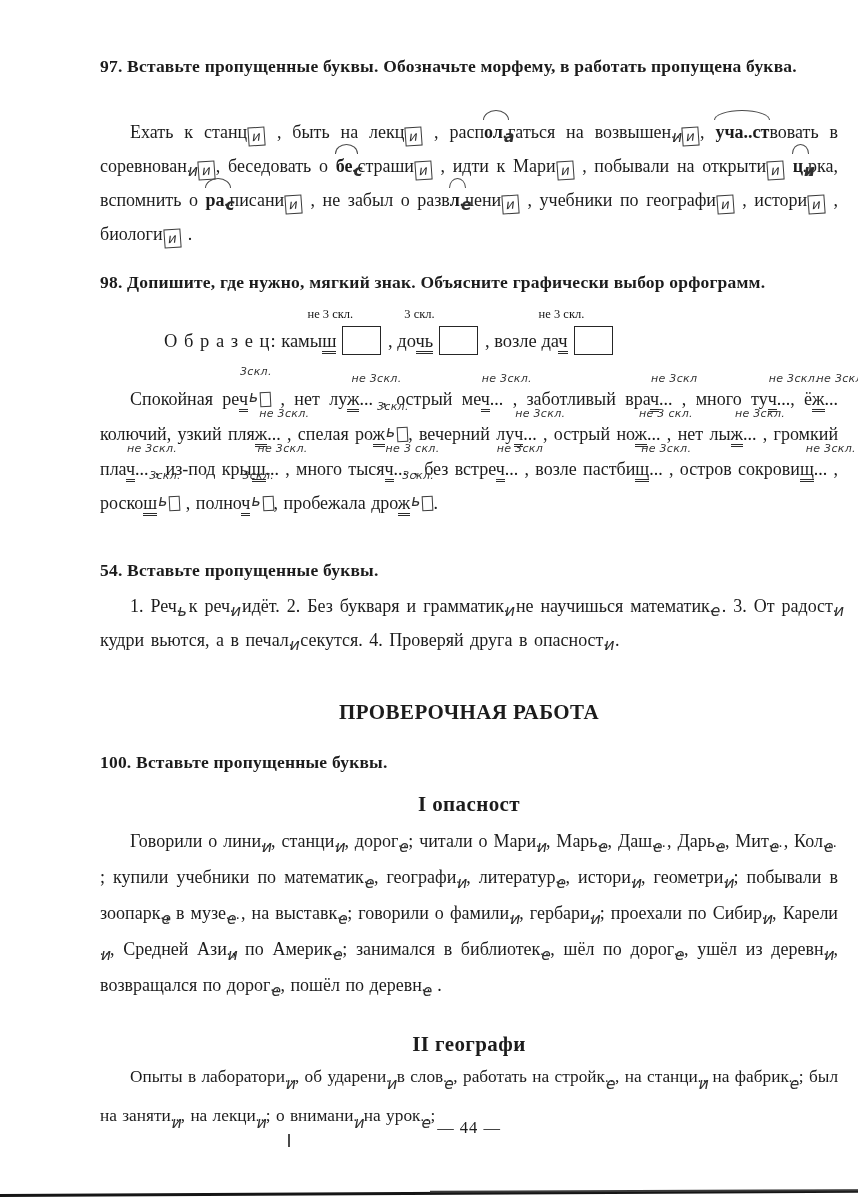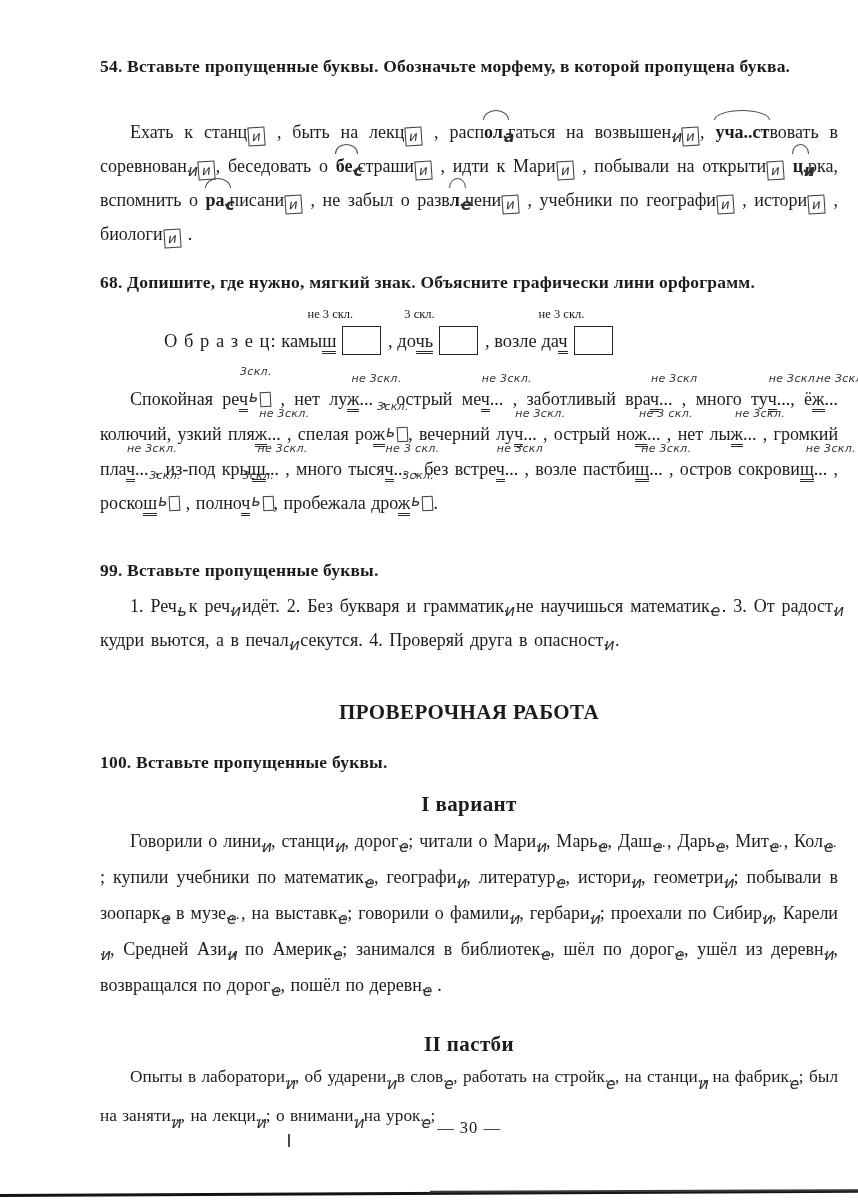--- a/index.html
+++ b/index.html
@@ -76,7 +76,7 @@
 </head>
 <body>
 
-<div class="block ex-head" style="top:52px"><span>54.</span> <span>Вставьте пропущенные буквы. Обозначьте морфему, в которой пропущена буква.</span></div>
+<div class="block ex-head" style="top:52px"><span>97.</span> <span>Вставьте пропущенные буквы. Обозначьте морфему, в которой пропущена буква.</span></div>
 
 <div class="block para" style="top:116px"><span>Ехать к станц</span><span class="gap withbox anchor"><span class="hw lbox">и</span></span><span> , быть на лекц</span><span class="gap withbox anchor"><span class="gdots">..</span><span class="hw lbox">и</span></span><span> , расп</span><span class="arc"><span>ол</span><span class="gap anchor"><span class="gdots">.</span><span class="hw over">а</span></span></span><span>гаться на возвышен</span><span class="gap anchor"><span class="gdots">..</span><span class="hw over">и</span></span><span class="gap withbox anchor"><span class="hw lbox">и</span></span><span>, </span><span class="arc"><span>уча..ст</span></span><span>вовать в соревнован</span><span class="gap anchor"><span class="gdots">..</span><span class="hw over">и</span></span><span class="gap withbox anchor"><span class="hw lbox">и</span></span><span>, беседовать о </span><span class="arc"><span>бе</span><span class="gap anchor"><span class="gdots">.</span><span class="hw over">с</span></span></span><span>страши</span><span class="gap withbox anchor"><span class="gdots">..</span><span class="hw lbox">и</span></span><span> , идти к Мари</span><span class="gap withbox anchor"><span class="gdots">..</span><span class="hw lbox">и</span></span><span> , побывали на открыти</span><span class="gap withbox anchor"><span class="hw lbox">и</span></span><span> </span><span class="arc"><span>ц</span><span class="gap anchor"><span class="gdots">.</span><span class="hw over">и</span></span></span><span>рка, вспомнить о </span><span class="arc"><span>ра</span><span class="gap anchor"><span class="gdots">.</span><span class="hw over">с</span></span></span><span>писани</span><span class="gap withbox anchor"><span class="hw lbox">и</span></span><span> , не забыл о разв</span><span class="arc"><span>л</span><span class="gap anchor"><span class="gdots">.</span><span class="hw over">е</span></span></span><span>чени</span><span class="gap withbox anchor"><span class="hw lbox">и</span></span><span> , учебники по географи</span><span class="gap withbox anchor"><span class="hw lbox">и</span></span><span> , истори</span><span class="gap withbox anchor"><span class="hw lbox">и</span></span><span> , биологи</span><span class="gap withbox anchor"><span class="hw lbox">и</span></span><span> .</span></div>
 

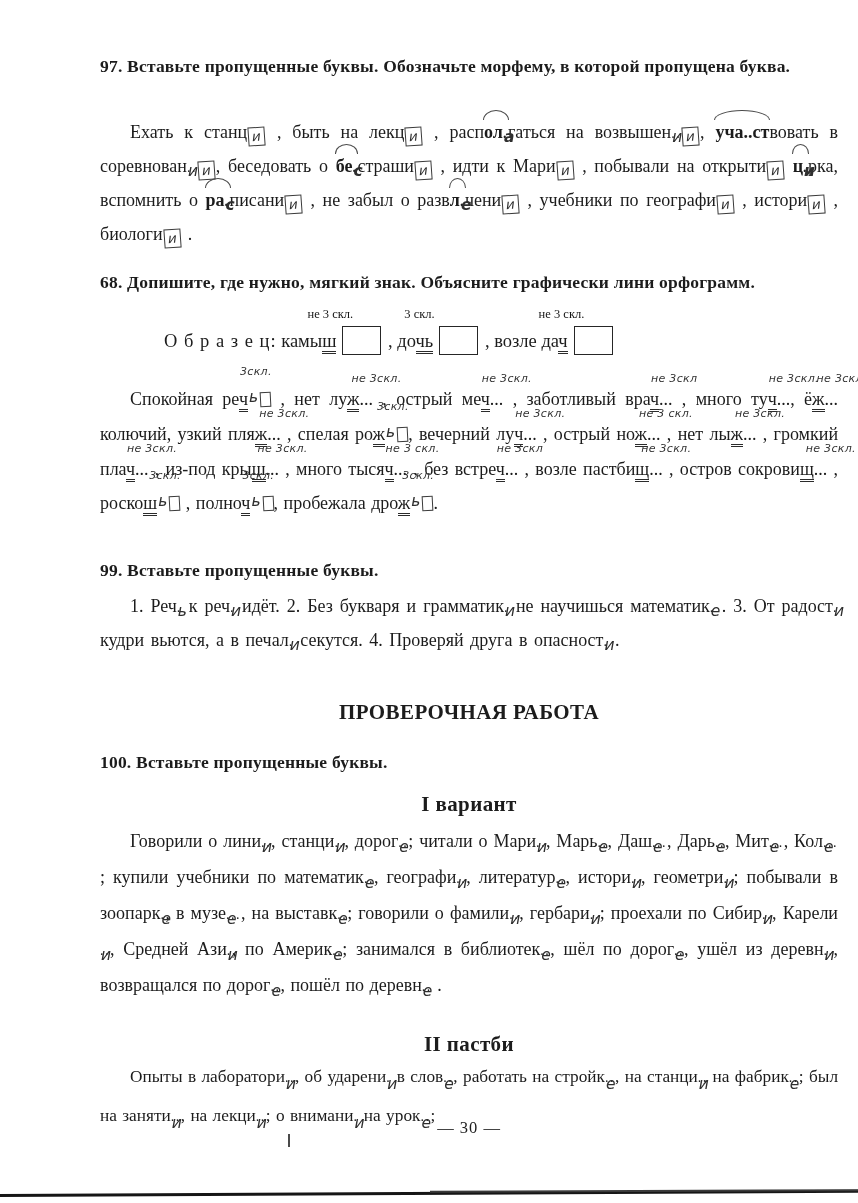--- a/index.html
+++ b/index.html
@@ -76,7 +76,7 @@
 </head>
 <body>
 
-<div class="block ex-head" style="top:52px"><span>97.</span> <span>Вставьте пропущенные буквы. Обозначьте морфему, в которой пропущена буква.</span></div>
+<div class="block ex-head" style="top:52px"><span>97.</span> <span>Вставьте пропущенные буквы. Обозначьте морфему, в работать пропущена буква.</span></div>
 
 <div class="block para" style="top:116px"><span>Ехать к станц</span><span class="gap withbox anchor"><span class="hw lbox">и</span></span><span> , быть на лекц</span><span class="gap withbox anchor"><span class="gdots">..</span><span class="hw lbox">и</span></span><span> , расп</span><span class="arc"><span>ол</span><span class="gap anchor"><span class="gdots">.</span><span class="hw over">а</span></span></span><span>гаться на возвышен</span><span class="gap anchor"><span class="gdots">..</span><span class="hw over">и</span></span><span class="gap withbox anchor"><span class="hw lbox">и</span></span><span>, </span><span class="arc"><span>уча..ст</span></span><span>вовать в соревнован</span><span class="gap anchor"><span class="gdots">..</span><span class="hw over">и</span></span><span class="gap withbox anchor"><span class="hw lbox">и</span></span><span>, беседовать о </span><span class="arc"><span>бе</span><span class="gap anchor"><span class="gdots">.</span><span class="hw over">с</span></span></span><span>страши</span><span class="gap withbox anchor"><span class="gdots">..</span><span class="hw lbox">и</span></span><span> , идти к Мари</span><span class="gap withbox anchor"><span class="gdots">..</span><span class="hw lbox">и</span></span><span> , побывали на открыти</span><span class="gap withbox anchor"><span class="hw lbox">и</span></span><span> </span><span class="arc"><span>ц</span><span class="gap anchor"><span class="gdots">.</span><span class="hw over">и</span></span></span><span>рка, вспомнить о </span><span class="arc"><span>ра</span><span class="gap anchor"><span class="gdots">.</span><span class="hw over">с</span></span></span><span>писани</span><span class="gap withbox anchor"><span class="hw lbox">и</span></span><span> , не забыл о разв</span><span class="arc"><span>л</span><span class="gap anchor"><span class="gdots">.</span><span class="hw over">е</span></span></span><span>чени</span><span class="gap withbox anchor"><span class="hw lbox">и</span></span><span> , учебники по географи</span><span class="gap withbox anchor"><span class="hw lbox">и</span></span><span> , истори</span><span class="gap withbox anchor"><span class="hw lbox">и</span></span><span> , биологи</span><span class="gap withbox anchor"><span class="hw lbox">и</span></span><span> .</span></div>
 

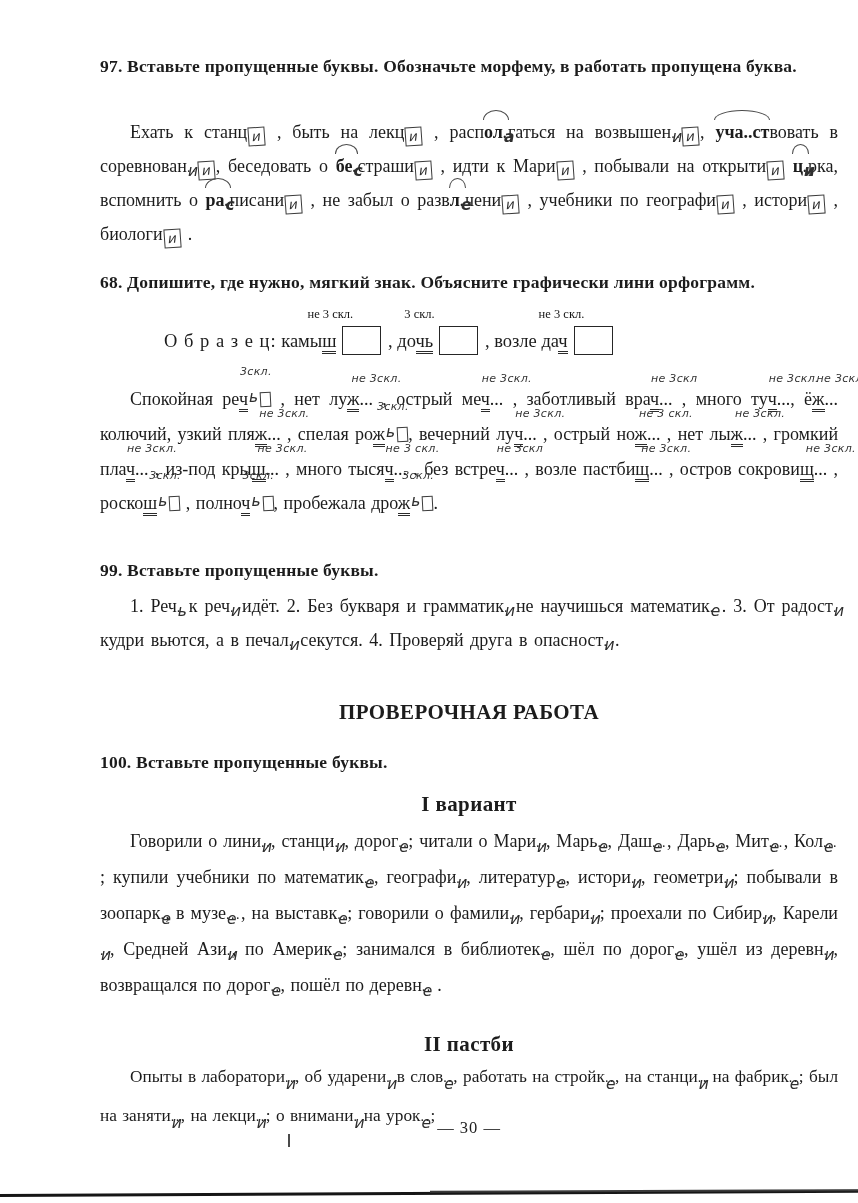--- a/index.html
+++ b/index.html
@@ -80,7 +80,7 @@
 
 <div class="block para" style="top:116px"><span>Ехать к станц</span><span class="gap withbox anchor"><span class="hw lbox">и</span></span><span> , быть на лекц</span><span class="gap withbox anchor"><span class="gdots">..</span><span class="hw lbox">и</span></span><span> , расп</span><span class="arc"><span>ол</span><span class="gap anchor"><span class="gdots">.</span><span class="hw over">а</span></span></span><span>гаться на возвышен</span><span class="gap anchor"><span class="gdots">..</span><span class="hw over">и</span></span><span class="gap withbox anchor"><span class="hw lbox">и</span></span><span>, </span><span class="arc"><span>уча..ст</span></span><span>вовать в соревнован</span><span class="gap anchor"><span class="gdots">..</span><span class="hw over">и</span></span><span class="gap withbox anchor"><span class="hw lbox">и</span></span><span>, беседовать о </span><span class="arc"><span>бе</span><span class="gap anchor"><span class="gdots">.</span><span class="hw over">с</span></span></span><span>страши</span><span class="gap withbox anchor"><span class="gdots">..</span><span class="hw lbox">и</span></span><span> , идти к Мари</span><span class="gap withbox anchor"><span class="gdots">..</span><span class="hw lbox">и</span></span><span> , побывали на открыти</span><span class="gap withbox anchor"><span class="hw lbox">и</span></span><span> </span><span class="arc"><span>ц</span><span class="gap anchor"><span class="gdots">.</span><span class="hw over">и</span></span></span><span>рка, вспомнить о </span><span class="arc"><span>ра</span><span class="gap anchor"><span class="gdots">.</span><span class="hw over">с</span></span></span><span>писани</span><span class="gap withbox anchor"><span class="hw lbox">и</span></span><span> , не забыл о разв</span><span class="arc"><span>л</span><span class="gap anchor"><span class="gdots">.</span><span class="hw over">е</span></span></span><span>чени</span><span class="gap withbox anchor"><span class="hw lbox">и</span></span><span> , учебники по географи</span><span class="gap withbox anchor"><span class="hw lbox">и</span></span><span> , истори</span><span class="gap withbox anchor"><span class="hw lbox">и</span></span><span> , биологи</span><span class="gap withbox anchor"><span class="hw lbox">и</span></span><span> .</span></div>
 
-<div class="block ex-head" style="top:268px"><span>68.</span> <span>Допишите, где нужно, мягкий знак. Объясните графически лини орфограмм.</span></div>
+<div class="block ex-head" style="top:268px"><span>98.</span> <span>Допишите, где нужно, мягкий знак. Объясните графически лини орфограмм.</span></div>
 
 <div class="block sample" style="top:304px"><span class="label">О б р а з е ц:</span> <span><span>камы</span><span class="ul2">ш</span><span class="ebox"><span class="annp">не 3 скл.</span></span><span> , до</span><span class="ul2">чь</span><span class="ebox"><span class="annp">3 скл.</span></span><span> , возле да</span><span class="ul2">ч</span><span class="ebox"><span class="annp">не 3 скл.</span></span></span></div>
 

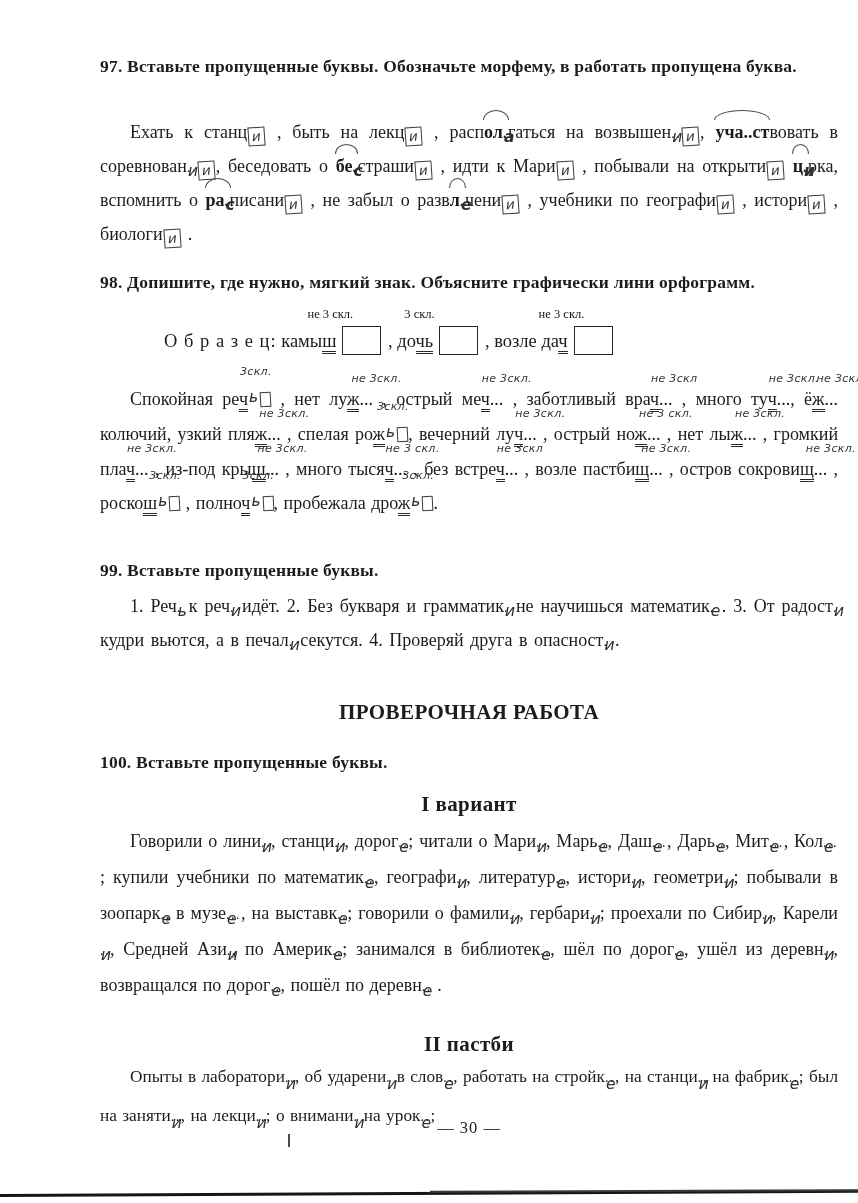--- a/index.html
+++ b/index.html
@@ -80,7 +80,7 @@
 
 <div class="block para" style="top:116px"><span>Ехать к станц</span><span class="gap withbox anchor"><span class="hw lbox">и</span></span><span> , быть на лекц</span><span class="gap withbox anchor"><span class="gdots">..</span><span class="hw lbox">и</span></span><span> , расп</span><span class="arc"><span>ол</span><span class="gap anchor"><span class="gdots">.</span><span class="hw over">а</span></span></span><span>гаться на возвышен</span><span class="gap anchor"><span class="gdots">..</span><span class="hw over">и</span></span><span class="gap withbox anchor"><span class="hw lbox">и</span></span><span>, </span><span class="arc"><span>уча..ст</span></span><span>вовать в соревнован</span><span class="gap anchor"><span class="gdots">..</span><span class="hw over">и</span></span><span class="gap withbox anchor"><span class="hw lbox">и</span></span><span>, беседовать о </span><span class="arc"><span>бе</span><span class="gap anchor"><span class="gdots">.</span><span class="hw over">с</span></span></span><span>страши</span><span class="gap withbox anchor"><span class="gdots">..</span><span class="hw lbox">и</span></span><span> , идти к Мари</span><span class="gap withbox anchor"><span class="gdots">..</span><span class="hw lbox">и</span></span><span> , побывали на открыти</span><span class="gap withbox anchor"><span class="hw lbox">и</span></span><span> </span><span class="arc"><span>ц</span><span class="gap anchor"><span class="gdots">.</span><span class="hw over">и</span></span></span><span>рка, вспомнить о </span><span class="arc"><span>ра</span><span class="gap anchor"><span class="gdots">.</span><span class="hw over">с</span></span></span><span>писани</span><span class="gap withbox anchor"><span class="hw lbox">и</span></span><span> , не забыл о разв</span><span class="arc"><span>л</span><span class="gap anchor"><span class="gdots">.</span><span class="hw over">е</span></span></span><span>чени</span><span class="gap withbox anchor"><span class="hw lbox">и</span></span><span> , учебники по географи</span><span class="gap withbox anchor"><span class="hw lbox">и</span></span><span> , истори</span><span class="gap withbox anchor"><span class="hw lbox">и</span></span><span> , биологи</span><span class="gap withbox anchor"><span class="hw lbox">и</span></span><span> .</span></div>
 
-<div class="block ex-head" style="top:268px"><span>98.</span> <span>Допишите, где нужно, мягкий знак. Объясните графически лини орфограмм.</span></div>
+<div class="block ex-head" style="top:268px"><span>98.</span> <span>Допишите, где нужно, мягкий знак. Объясните графически выбор орфограмм.</span></div>
 
 <div class="block sample" style="top:304px"><span class="label">О б р а з е ц:</span> <span><span>камы</span><span class="ul2">ш</span><span class="ebox"><span class="annp">не 3 скл.</span></span><span> , до</span><span class="ul2">чь</span><span class="ebox"><span class="annp">3 скл.</span></span><span> , возле да</span><span class="ul2">ч</span><span class="ebox"><span class="annp">не 3 скл.</span></span></span></div>
 

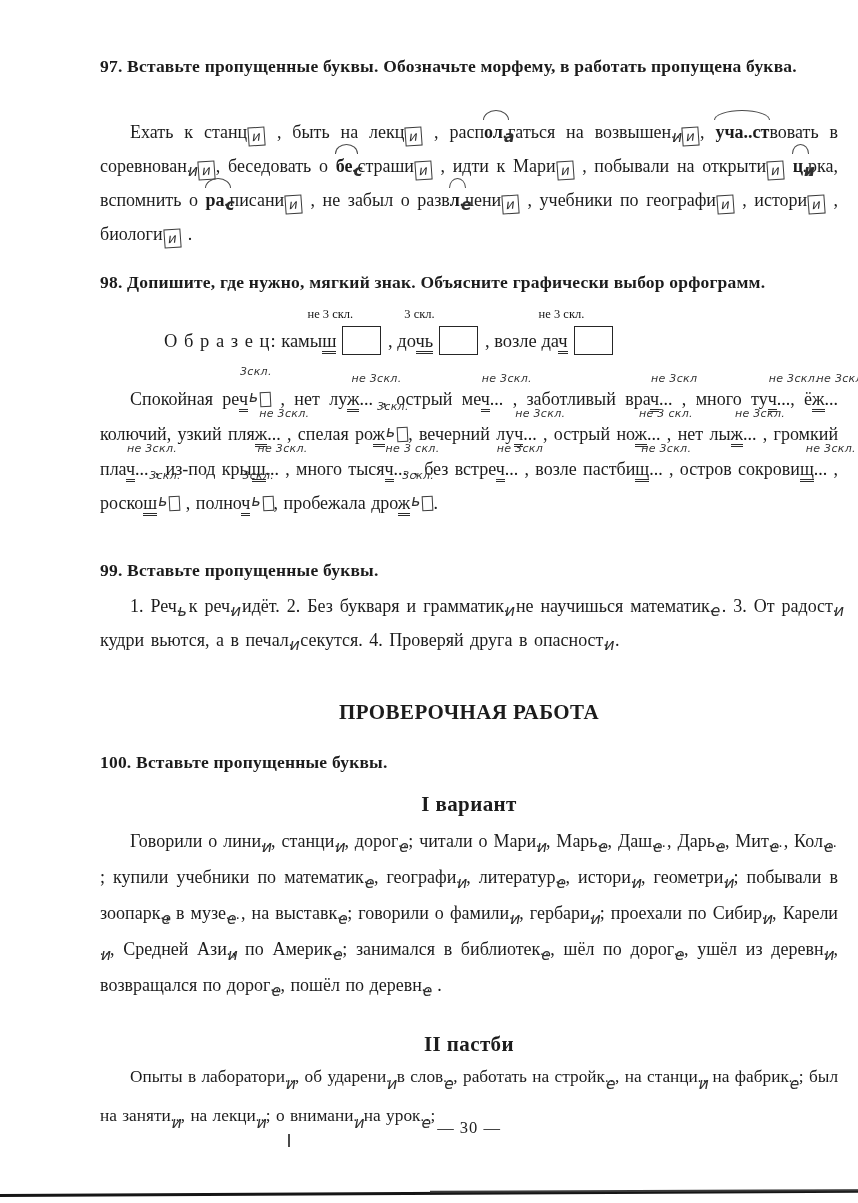--- a/index.html
+++ b/index.html
@@ -86,7 +86,7 @@
 
 <div class="block para para98" style="top:364px"><span>Спокойная ре</span><span class="ul2">ч</span><span class="gap anchor"><span class="hw raise">ь</span><span class="sqbox"></span><span class="ann">3скл.</span></span><span> , нет лу</span><span class="ul2">ж</span><span class="anchor">... <span class="ann">не 3скл.</span></span><span>, острый ме</span><span class="ul2">ч</span><span class="anchor">... <span class="ann">не 3скл.</span></span><span>, заботливый вра</span><span class="ul2">ч</span><span class="anchor">... <span class="ann">не 3скл</span></span><span>, много ту</span><span class="ul2">ч</span><span class="anchor">...<span class="ann">не 3скл.</span></span><span>, ё</span><span class="ul2">ж</span><span class="anchor">...<span class="ann">не 3скл.</span></span><span> колючий, узкий пля</span><span class="ul2">ж</span><span class="anchor">... <span class="ann">не 3скл.</span></span><span>, спелая ро</span><span class="ul2">ж</span><span class="gap anchor"><span class="hw raise">ь</span><span class="sqbox"></span><span class="ann">3скл.</span></span><span>, вечерний лу</span><span class="ul2">ч</span><span class="anchor">... <span class="ann">не 3скл.</span></span><span>, острый но</span><span class="ul2">ж</span><span class="anchor">... <span class="ann">не 3 скл.</span></span><span>, нет лы</span><span class="ul2">ж</span><span class="anchor">... <span class="ann">не 3скл.</span></span><span>, громкий пла</span><span class="ul2">ч</span><span class="anchor">... <span class="ann">не 3скл.</span></span><span>, из-под кры</span><span class="ul2">ш</span><span class="anchor">... <span class="ann">не 3скл.</span></span><span>, много тыся</span><span class="ul2">ч</span><span class="anchor">... <span class="ann">не 3 скл.</span></span><span>, без встре</span><span class="ul2">ч</span><span class="anchor">... <span class="ann">не 3скл</span></span><span> , возле пастби</span><span class="ul2">щ</span><span class="anchor">... <span class="ann">не 3скл.</span></span><span> , остров сокрови</span><span class="ul2">щ</span><span class="anchor">... <span class="ann">не 3скл.</span></span><span> , роско</span><span class="ul2">ш</span><span class="gap anchor"><span class="hw raise">ь</span><span class="sqbox"></span><span class="ann">3скл.</span></span><span> , полно</span><span class="ul2">ч</span><span class="gap anchor"><span class="hw raise">ь</span><span class="sqbox"></span><span class="ann">3скл.</span></span><span>, пробежала дро</span><span class="ul2">ж</span><span class="gap anchor"><span class="hw raise">ь</span><span class="sqbox"></span><span class="ann">3скл.</span></span><span>.</span></div>
 
-<div class="block ex-head" style="top:556px"><span>99.</span> <span>Вставьте пропущенные буквы.</span></div>
+<div class="block ex-head" style="top:556px"><span>54.</span> <span>Вставьте пропущенные буквы.</span></div>
 
 <div class="block para" style="top:590px"><span>1. Реч</span><span class="gap anchor"><span class="gdots">.</span><span class="hw over">ь</span></span><span> к реч</span><span class="gap anchor"><span class="gdots">.</span><span class="hw over">и</span></span><span> идёт. 2. Без букваря и грамматик</span><span class="gap anchor"><span class="gdots">.</span><span class="hw over">и</span></span><span> не научишься математик</span><span class="gap anchor"><span class="gdots">.</span><span class="hw over">е</span></span><span> . 3. От радост</span><span class="gap anchor"><span class="gdots">.</span><span class="hw over">и</span></span><span> кудри вьются, а в печал</span><span class="gap anchor"><span class="gdots">.</span><span class="hw over">и</span></span><span> секутся. 4. Проверяй друга в опасност</span><span class="gap anchor"><span class="gdots">.</span><span class="hw over">и</span></span><span> .</span></div>
 

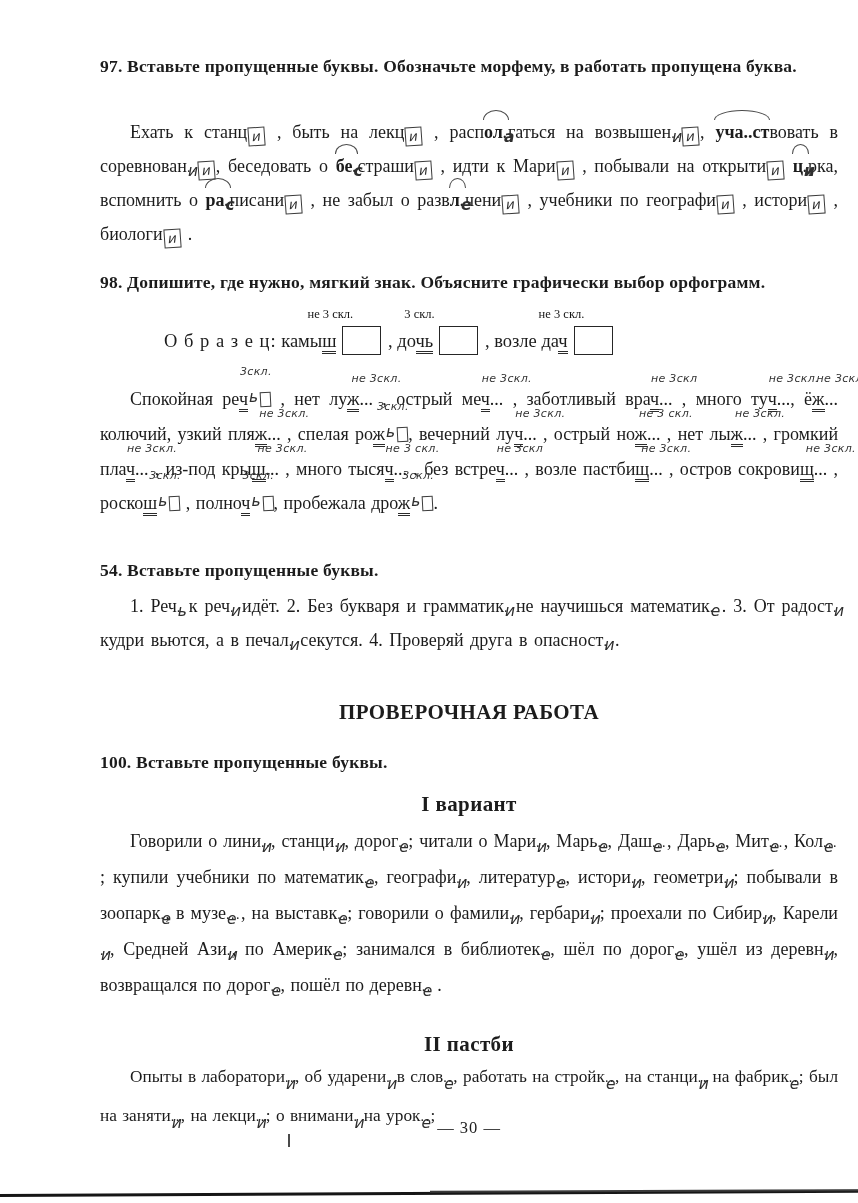--- a/index.html
+++ b/index.html
@@ -94,7 +94,7 @@
 
 <div class="block ex-head" style="top:748px"><span>100.</span> <span>Вставьте пропущенные буквы.</span></div>
 
-<div class="block center-head" style="top:792px">I вариант</div>
+<div class="block center-head" style="top:792px">I опасност</div>
 <div class="block para para100" style="top:824px"><span>Говорили о лини</span><span class="gap anchor"><span class="gdots">..</span><span class="hw over">и</span></span><span>, станци</span><span class="gap anchor"><span class="gdots">..</span><span class="hw over">и</span></span><span>, дорог</span><span class="gap anchor"><span class="gdots">..</span><span class="hw over">е</span></span><span>; читали о Мари</span><span class="gap anchor"><span class="gdots">..</span><span class="hw over">и</span></span><span>, Марь</span><span class="gap anchor"><span class="gdots">..</span><span class="hw over">е</span></span><span>, Даш</span><span class="gap anchor"><span class="gdots">...</span><span class="hw over">е</span></span><span>, Дарь</span><span class="gap anchor"><span class="gdots">..</span><span class="hw over">е</span></span><span>, Мит</span><span class="gap anchor"><span class="gdots">...</span><span class="hw over">е</span></span><span>, Кол</span><span class="gap anchor"><span class="gdots">...</span><span class="hw over">е</span></span><span>; купили учебники по математик</span><span class="gap anchor"><span class="gdots">..</span><span class="hw over">е</span></span><span>, географи</span><span class="gap anchor"><span class="gdots">..</span><span class="hw over">и</span></span><span>, литератур</span><span class="gap anchor"><span class="gdots">..</span><span class="hw over">е</span></span><span>, истори</span><span class="gap anchor"><span class="gdots">..</span><span class="hw over">и</span></span><span>, геометри</span><span class="gap anchor"><span class="gdots">..</span><span class="hw over">и</span></span><span>; побывали в зоопарк</span><span class="gap anchor"><span class="gdots">.</span><span class="hw over">е</span></span><span>, в музе</span><span class="gap anchor"><span class="gdots">...</span><span class="hw over">е</span></span><span>, на выставк</span><span class="gap anchor"><span class="gdots">..</span><span class="hw over">е</span></span><span>; говорили о фамили</span><span class="gap anchor"><span class="gdots">..</span><span class="hw over">и</span></span><span>, гербари</span><span class="gap anchor"><span class="gdots">..</span><span class="hw over">и</span></span><span>; проехали по Сибир</span><span class="gap anchor"><span class="gdots">..</span><span class="hw over">и</span></span><span>, Карели</span><span class="gap anchor"><span class="gdots">..</span><span class="hw over">и</span></span><span>, Средней Ази</span><span class="gap anchor"><span class="gdots">.</span><span class="hw over">и</span></span><span>, по Америк</span><span class="gap anchor"><span class="gdots">..</span><span class="hw over">е</span></span><span>; занимался в библиотек</span><span class="gap anchor"><span class="gdots">..</span><span class="hw over">е</span></span><span>, шёл по дорог</span><span class="gap anchor"><span class="gdots">..</span><span class="hw over">е</span></span><span>, ушёл из деревн</span><span class="gap anchor"><span class="gdots">..</span><span class="hw over">и</span></span><span>, возвращался по дорог</span><span class="gap anchor"><span class="gdots">..</span><span class="hw over">е</span></span><span>, пошёл по деревн</span><span class="gap anchor"><span class="gdots">..</span><span class="hw over">е</span></span><span> .</span></div>
 
 <div class="block center-head" style="top:1032px">II пастби</div>

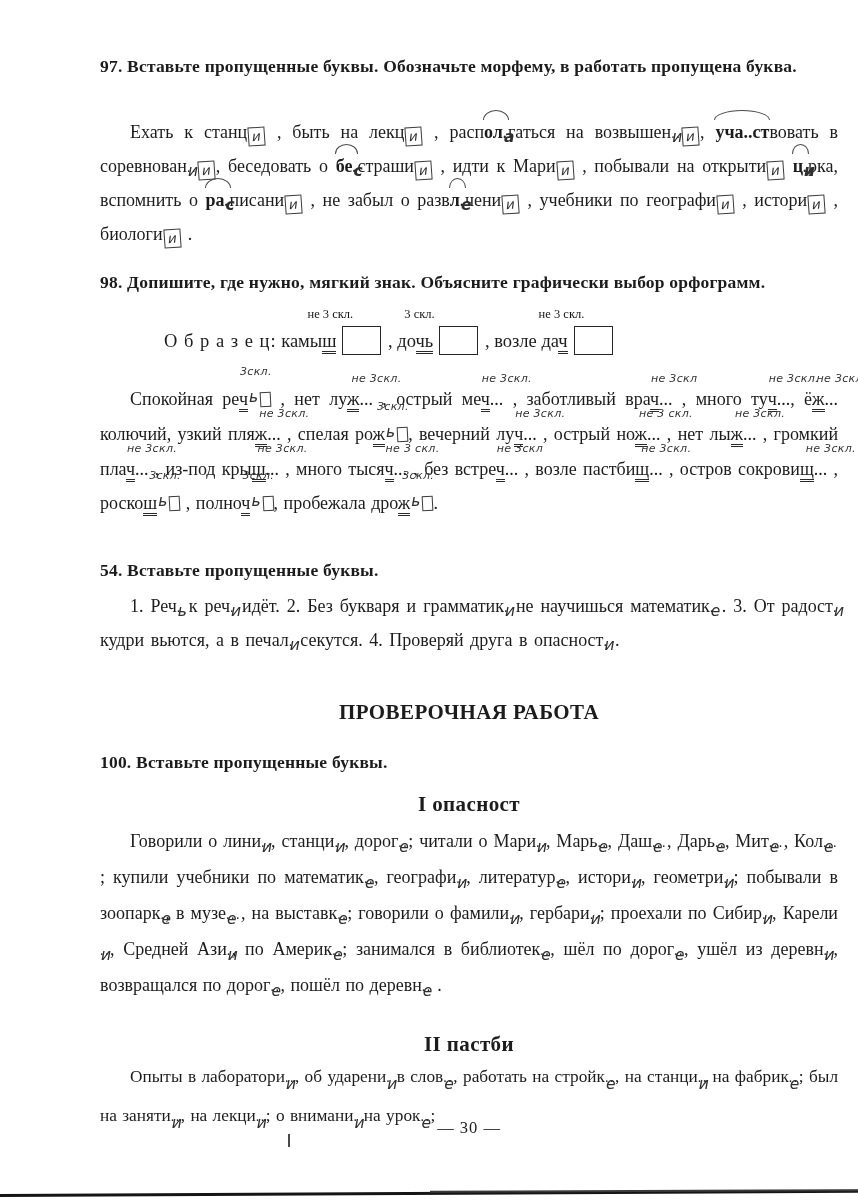--- a/index.html
+++ b/index.html
@@ -97,7 +97,7 @@
 <div class="block center-head" style="top:792px">I опасност</div>
 <div class="block para para100" style="top:824px"><span>Говорили о лини</span><span class="gap anchor"><span class="gdots">..</span><span class="hw over">и</span></span><span>, станци</span><span class="gap anchor"><span class="gdots">..</span><span class="hw over">и</span></span><span>, дорог</span><span class="gap anchor"><span class="gdots">..</span><span class="hw over">е</span></span><span>; читали о Мари</span><span class="gap anchor"><span class="gdots">..</span><span class="hw over">и</span></span><span>, Марь</span><span class="gap anchor"><span class="gdots">..</span><span class="hw over">е</span></span><span>, Даш</span><span class="gap anchor"><span class="gdots">...</span><span class="hw over">е</span></span><span>, Дарь</span><span class="gap anchor"><span class="gdots">..</span><span class="hw over">е</span></span><span>, Мит</span><span class="gap anchor"><span class="gdots">...</span><span class="hw over">е</span></span><span>, Кол</span><span class="gap anchor"><span class="gdots">...</span><span class="hw over">е</span></span><span>; купили учебники по математик</span><span class="gap anchor"><span class="gdots">..</span><span class="hw over">е</span></span><span>, географи</span><span class="gap anchor"><span class="gdots">..</span><span class="hw over">и</span></span><span>, литератур</span><span class="gap anchor"><span class="gdots">..</span><span class="hw over">е</span></span><span>, истори</span><span class="gap anchor"><span class="gdots">..</span><span class="hw over">и</span></span><span>, геометри</span><span class="gap anchor"><span class="gdots">..</span><span class="hw over">и</span></span><span>; побывали в зоопарк</span><span class="gap anchor"><span class="gdots">.</span><span class="hw over">е</span></span><span>, в музе</span><span class="gap anchor"><span class="gdots">...</span><span class="hw over">е</span></span><span>, на выставк</span><span class="gap anchor"><span class="gdots">..</span><span class="hw over">е</span></span><span>; говорили о фамили</span><span class="gap anchor"><span class="gdots">..</span><span class="hw over">и</span></span><span>, гербари</span><span class="gap anchor"><span class="gdots">..</span><span class="hw over">и</span></span><span>; проехали по Сибир</span><span class="gap anchor"><span class="gdots">..</span><span class="hw over">и</span></span><span>, Карели</span><span class="gap anchor"><span class="gdots">..</span><span class="hw over">и</span></span><span>, Средней Ази</span><span class="gap anchor"><span class="gdots">.</span><span class="hw over">и</span></span><span>, по Америк</span><span class="gap anchor"><span class="gdots">..</span><span class="hw over">е</span></span><span>; занимался в библиотек</span><span class="gap anchor"><span class="gdots">..</span><span class="hw over">е</span></span><span>, шёл по дорог</span><span class="gap anchor"><span class="gdots">..</span><span class="hw over">е</span></span><span>, ушёл из деревн</span><span class="gap anchor"><span class="gdots">..</span><span class="hw over">и</span></span><span>, возвращался по дорог</span><span class="gap anchor"><span class="gdots">..</span><span class="hw over">е</span></span><span>, пошёл по деревн</span><span class="gap anchor"><span class="gdots">..</span><span class="hw over">е</span></span><span> .</span></div>
 
-<div class="block center-head" style="top:1032px">II пастби</div>
+<div class="block center-head" style="top:1032px">II географи</div>
 <div class="block para para100b" style="top:1058px"><span>Опыты в лаборатори</span><span class="gap anchor"><span class="gdots">..</span><span class="hw over">и</span></span><span>, об ударени</span><span class="gap anchor"><span class="gdots">.</span><span class="hw over">и</span></span><span> в слов</span><span class="gap anchor"><span class="gdots">..</span><span class="hw over">е</span></span><span>, работать на стройк</span><span class="gap anchor"><span class="gdots">..</span><span class="hw over">е</span></span><span>, на станци</span><span class="gap anchor"><span class="gdots">.</span><span class="hw over">и</span></span><span>, на фабрик</span><span class="gap anchor"><span class="gdots">..</span><span class="hw over">е</span></span><span>; был на заняти</span><span class="gap anchor"><span class="gdots">..</span><span class="hw over">и</span></span><span>, на лекци</span><span class="gap anchor"><span class="gdots">..</span><span class="hw over">и</span></span><span>; о внимани</span><span class="gap anchor"><span class="gdots">.</span><span class="hw over">и</span></span><span> на урок</span><span class="gap anchor"><span class="gdots">..</span><span class="hw over">е</span></span><span>;</span></div>
 
 <div class="block footer" style="top:1118px">— 30 —</div>

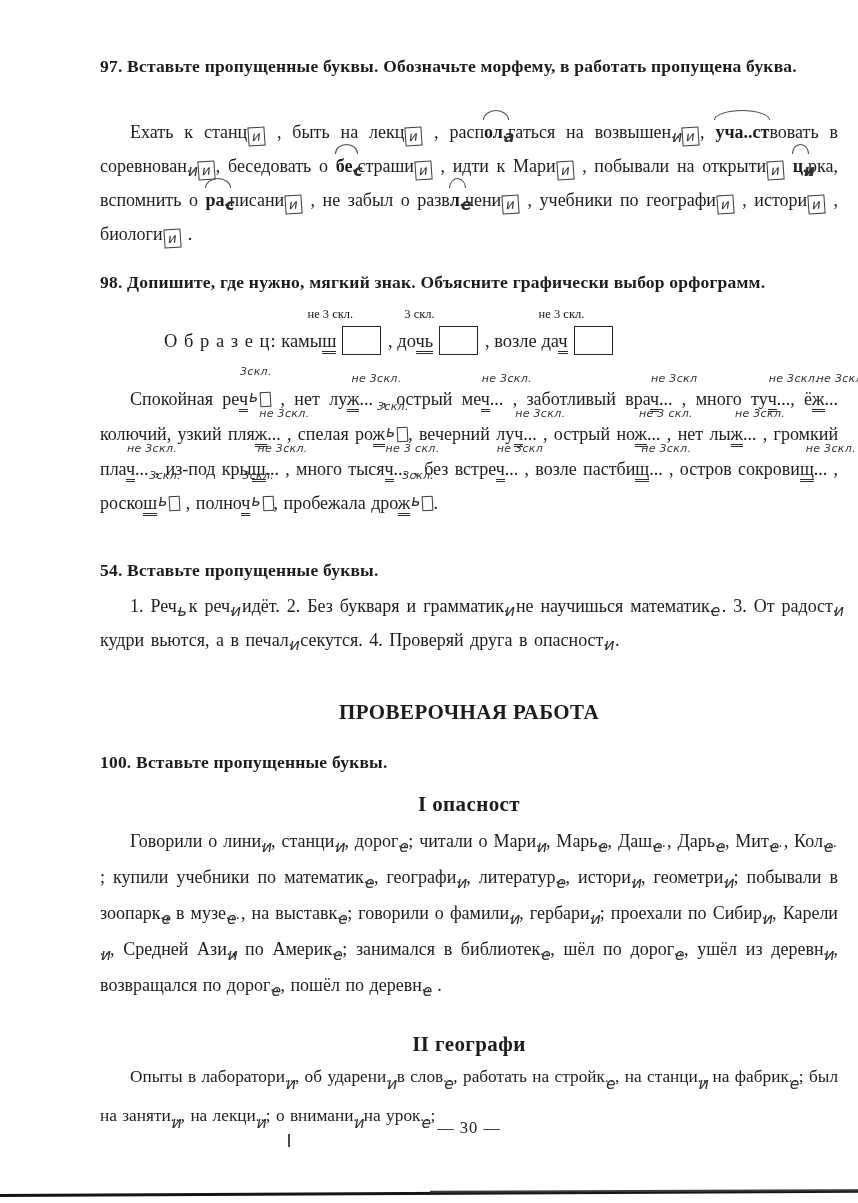--- a/index.html
+++ b/index.html
@@ -100,7 +100,7 @@
 <div class="block center-head" style="top:1032px">II географи</div>
 <div class="block para para100b" style="top:1058px"><span>Опыты в лаборатори</span><span class="gap anchor"><span class="gdots">..</span><span class="hw over">и</span></span><span>, об ударени</span><span class="gap anchor"><span class="gdots">.</span><span class="hw over">и</span></span><span> в слов</span><span class="gap anchor"><span class="gdots">..</span><span class="hw over">е</span></span><span>, работать на стройк</span><span class="gap anchor"><span class="gdots">..</span><span class="hw over">е</span></span><span>, на станци</span><span class="gap anchor"><span class="gdots">.</span><span class="hw over">и</span></span><span>, на фабрик</span><span class="gap anchor"><span class="gdots">..</span><span class="hw over">е</span></span><span>; был на заняти</span><span class="gap anchor"><span class="gdots">..</span><span class="hw over">и</span></span><span>, на лекци</span><span class="gap anchor"><span class="gdots">..</span><span class="hw over">и</span></span><span>; о внимани</span><span class="gap anchor"><span class="gdots">.</span><span class="hw over">и</span></span><span> на урок</span><span class="gap anchor"><span class="gdots">..</span><span class="hw over">е</span></span><span>;</span></div>
 
-<div class="block footer" style="top:1118px">— 30 —</div>
+<div class="block footer" style="top:1118px">— 44 —</div>
 
 <div class="tick"></div>
 <div class="scan-line"></div>

